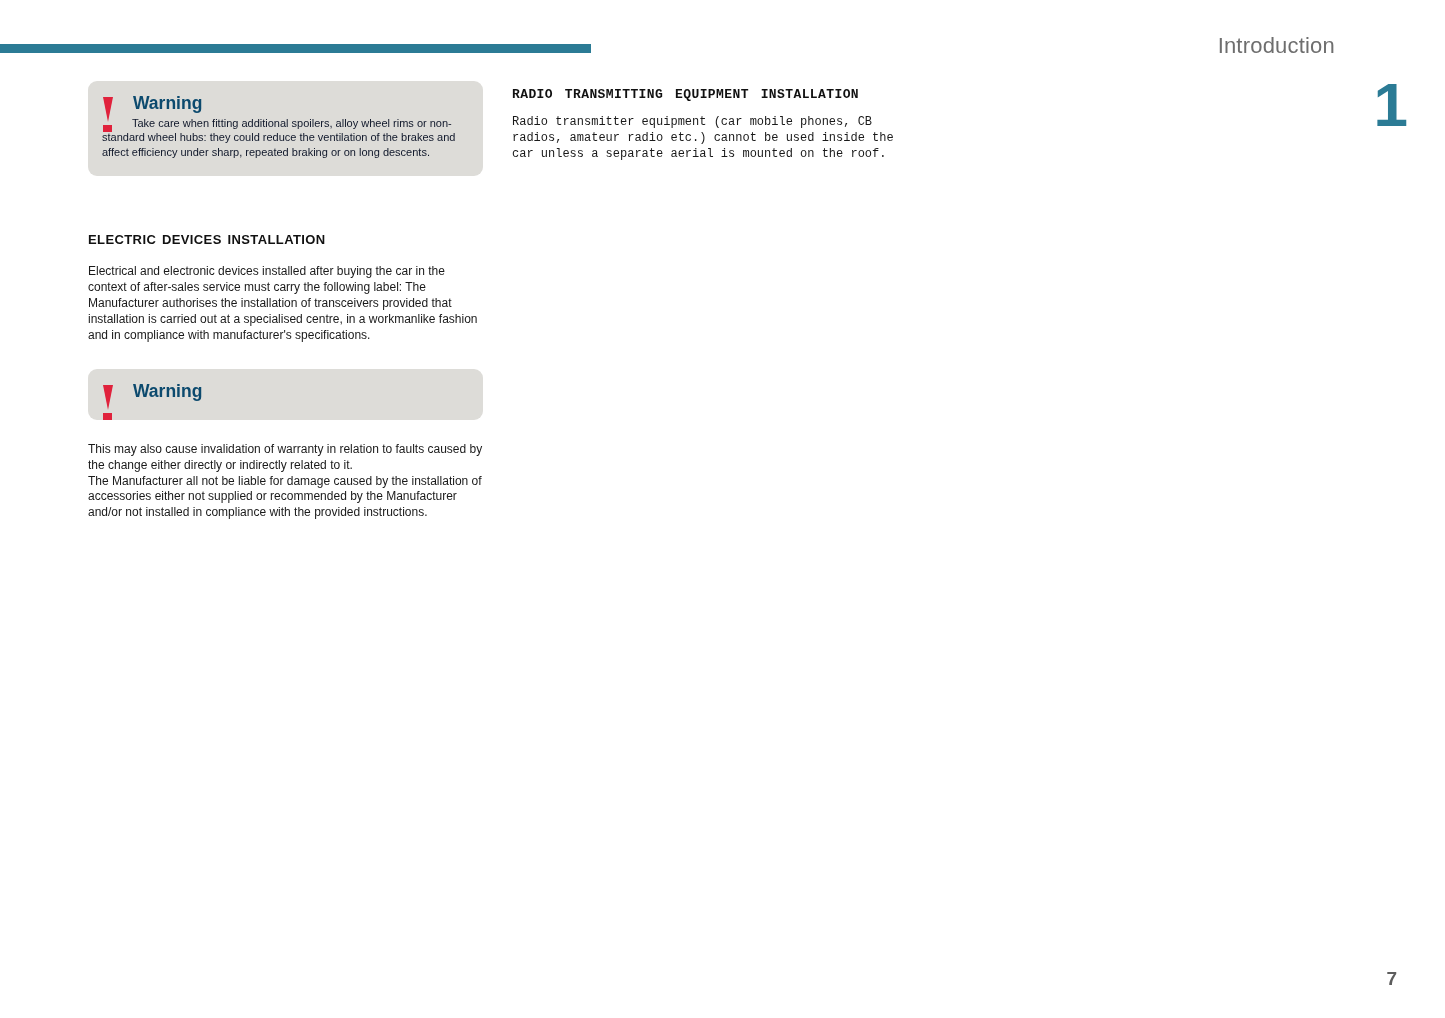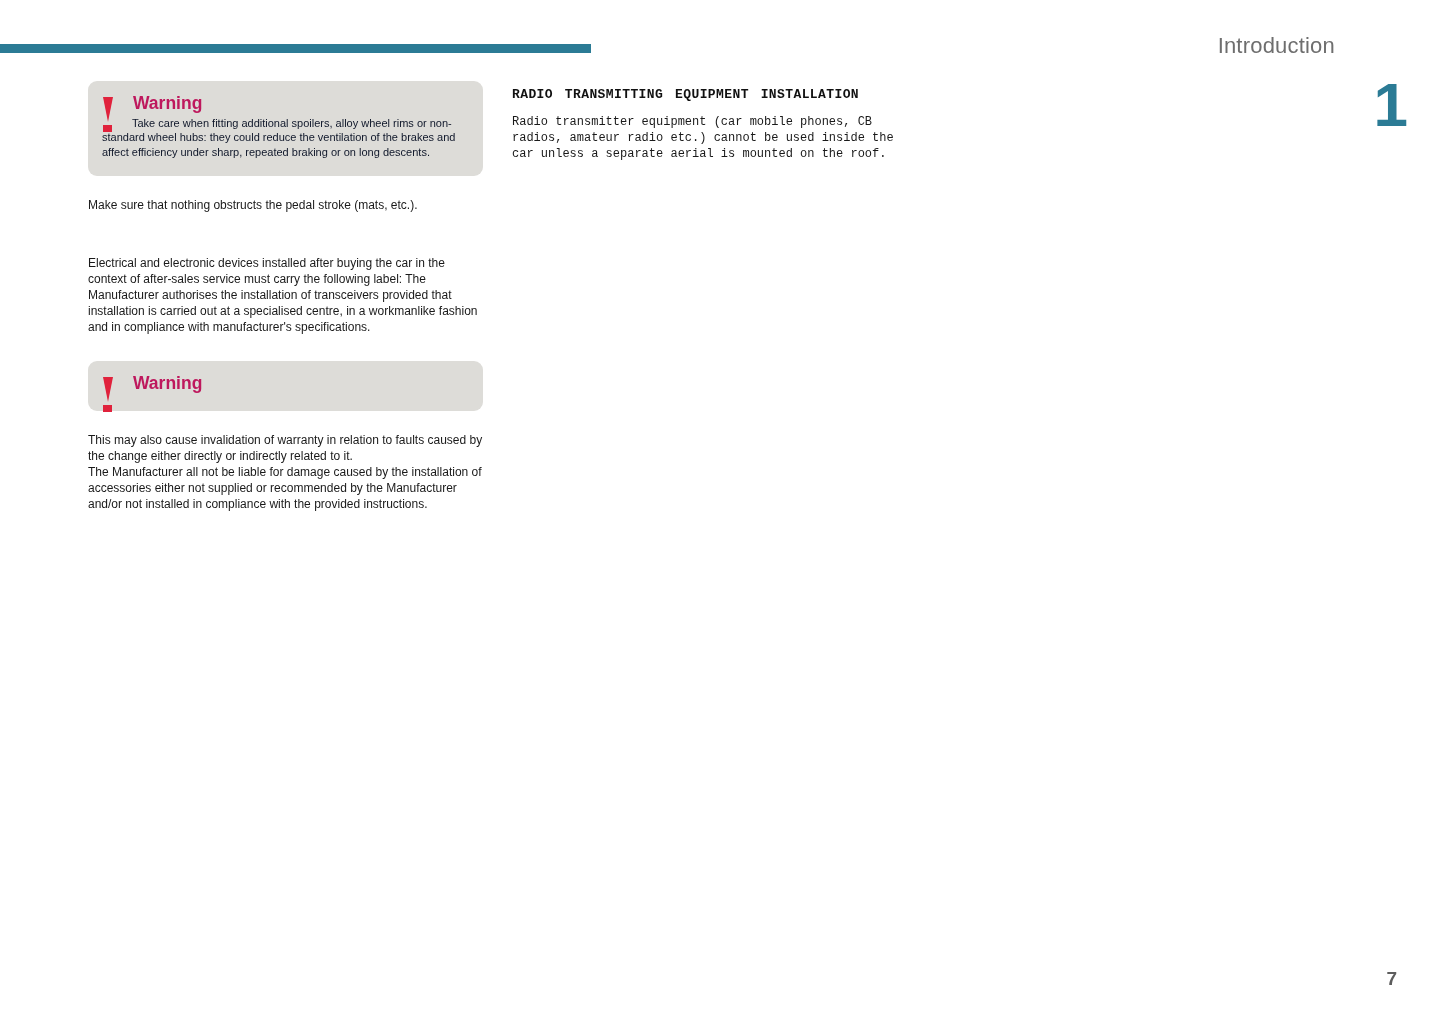--- a/index.html
+++ b/index.html
@@ -104,7 +104,7 @@
     font-weight: bold;
     line-height: 1;
     margin: 0 0 3px 31px;
-    color: #be185d;
+    color: #0c4a6e;
   }
   .warning-text {
     font-size: 11px;

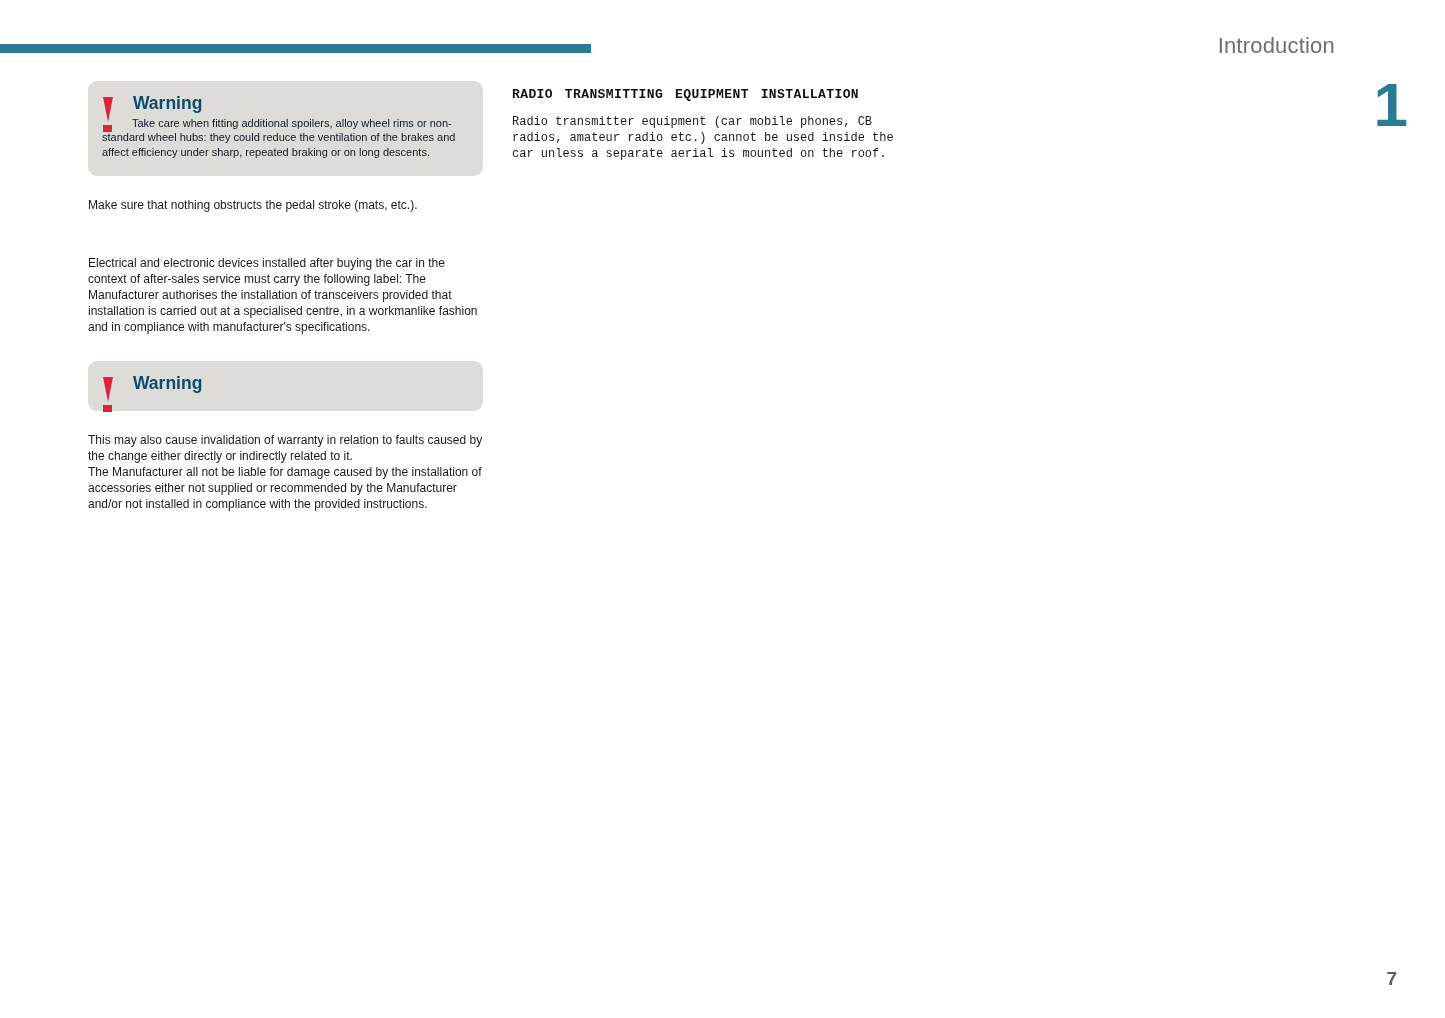--- a/index.html
+++ b/index.html
@@ -164,7 +164,6 @@
 
   <div class="sp-after-box"></div>
 
-  <p class="body-text">Make sure that nothing obstructs the pedal stroke (mats, etc.).</p>
 
   <div class="sp-after-para"></div>
 

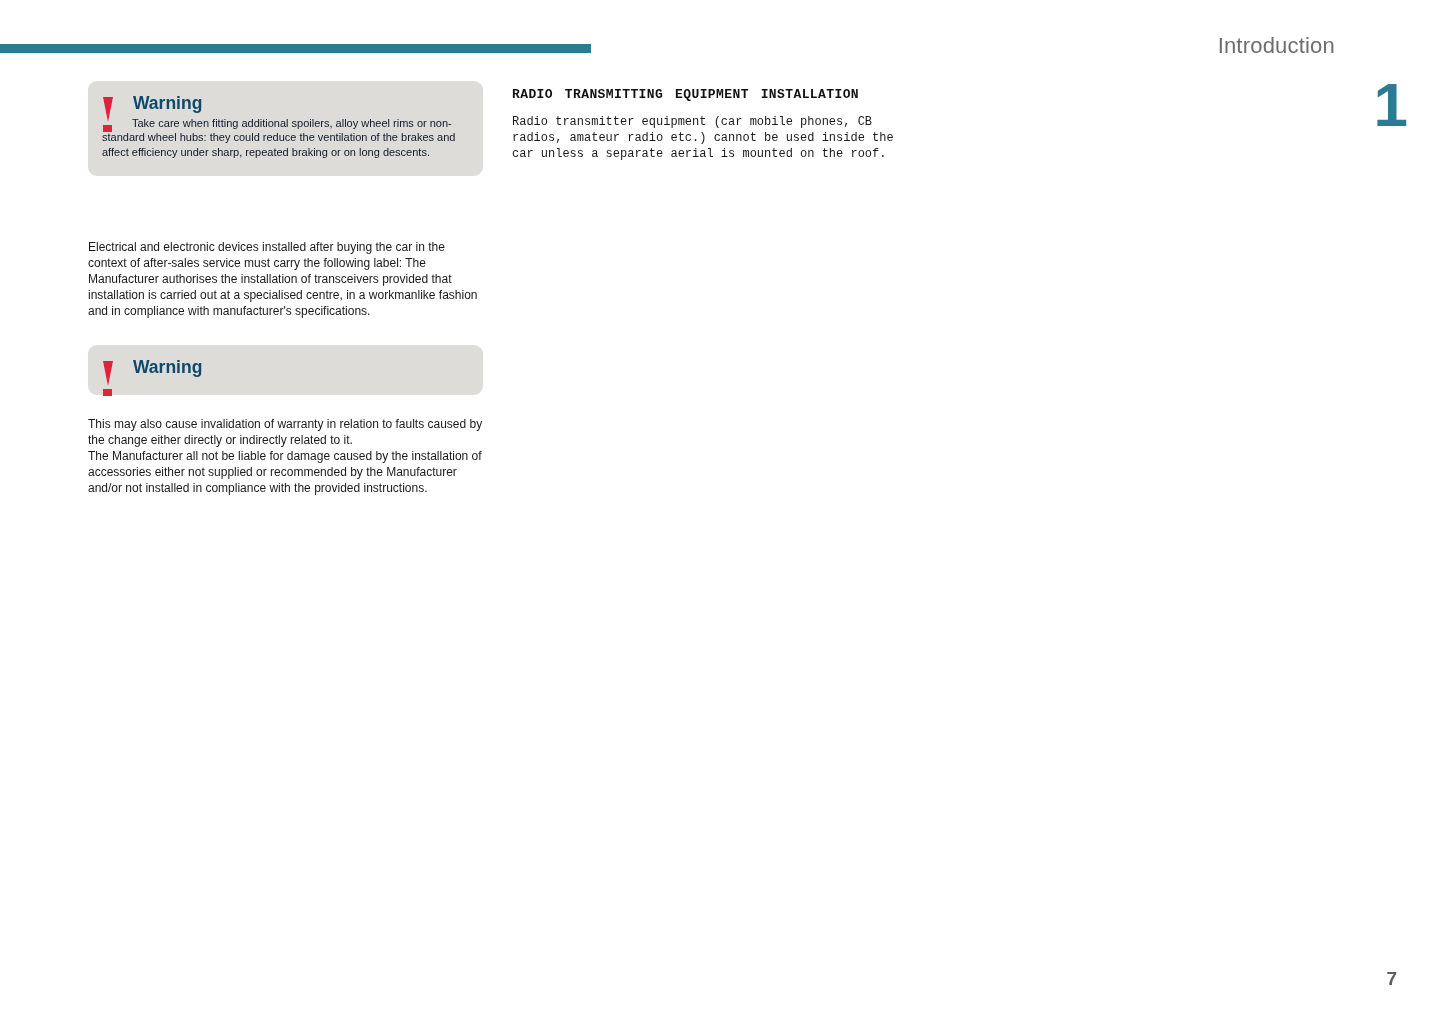--- a/index.html
+++ b/index.html
@@ -167,6 +167,7 @@
 
   <div class="sp-after-para"></div>
 
+  <h2 class="section-heading">Electric Devices Installation</h2>
 
   <div class="sp-after-head"></div>
 

